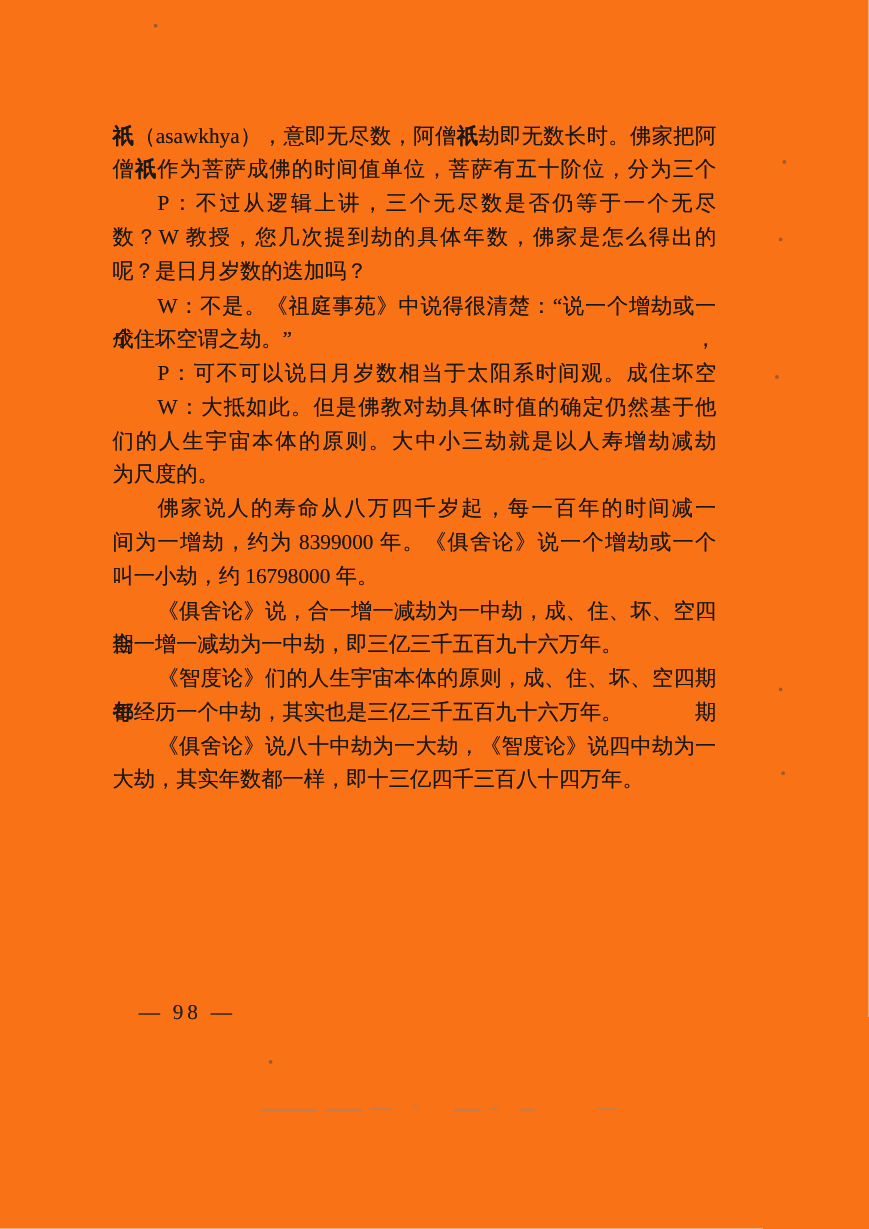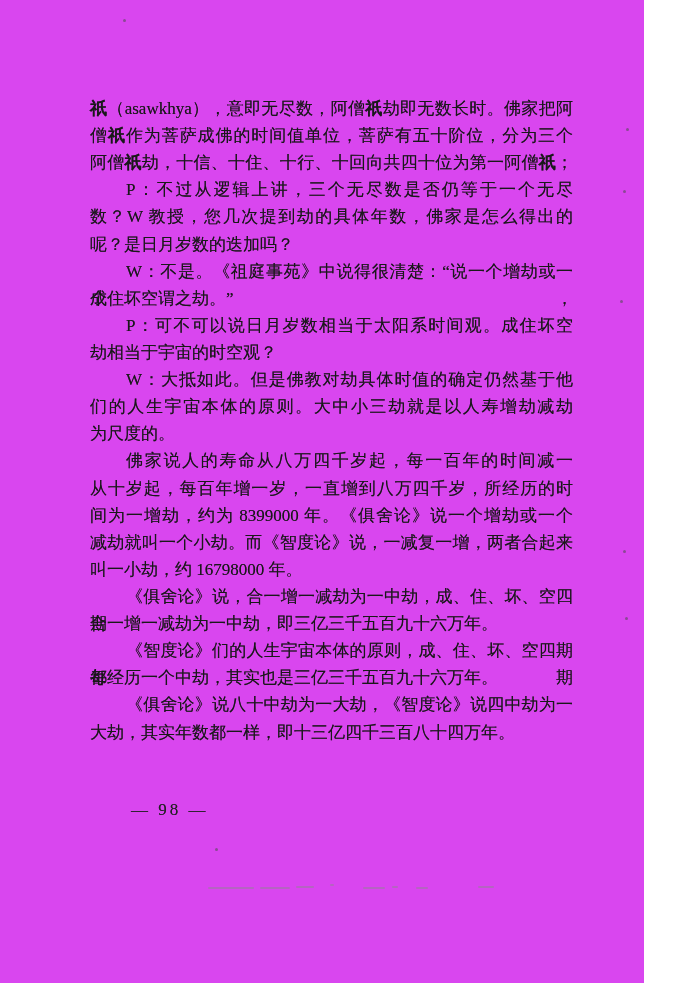--- a/index.html
+++ b/index.html
@@ -6,8 +6,8 @@
   html,body{margin:0;padding:0;background:#ffffff;}
   .page{
     position:relative;
-    width:644px;height:983px;
-    background:#d946ef;
+    width:695px;height:983px;
+    background:#f97316;
     overflow:hidden;
     font-family:"Liberation Serif","DejaVu Serif",serif;
     color:#191919;

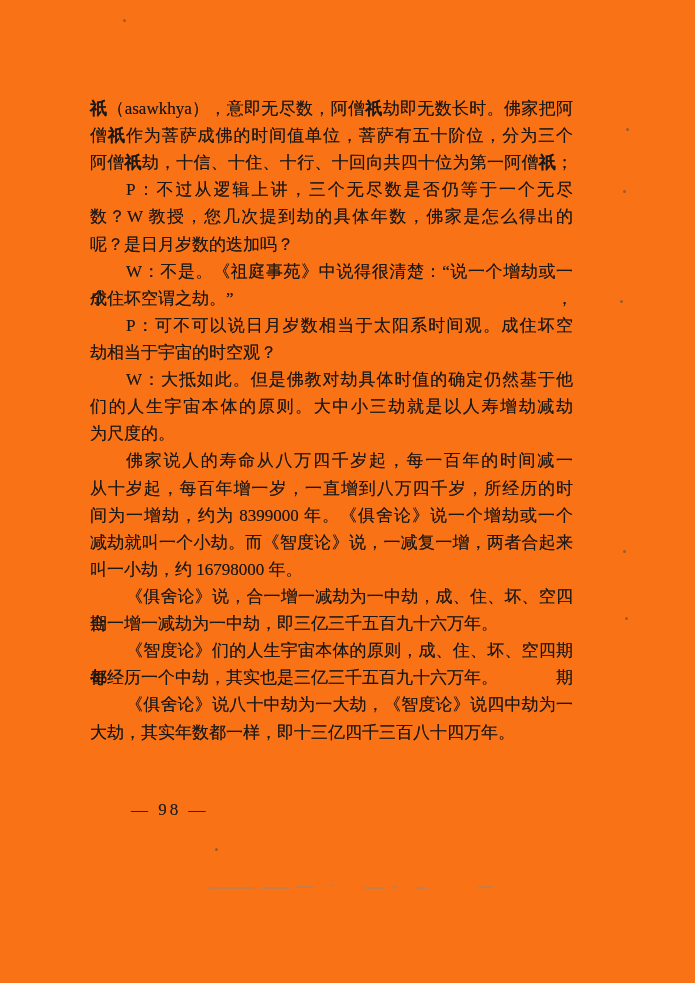--- a/index.html
+++ b/index.html
@@ -60,7 +60,6 @@
 
   <div class="line fill"><b>祇</b>（asawkhya），意即无尽数，阿僧<b>祇</b>劫即无数长时。佛家把阿</div>
       <div class="line fill">僧<b>祇</b>作为菩萨成佛的时间值单位，菩萨有五十阶位，分为三个</div>
-      <div class="line fill">阿僧<b>祇</b>劫，十信、十住、十行、十回向共四十位为第一阿僧<b>祇</b>；</div>
       <div class="line indent fill">P：不过从逻辑上讲，三个无尽数是否仍等于一个无尽</div>
       <div class="line fill">数？W 教授，您几次提到劫的具体年数，佛家是怎么得出的</div>
       <div class="line">呢？是日月岁数的迭加吗？</div>

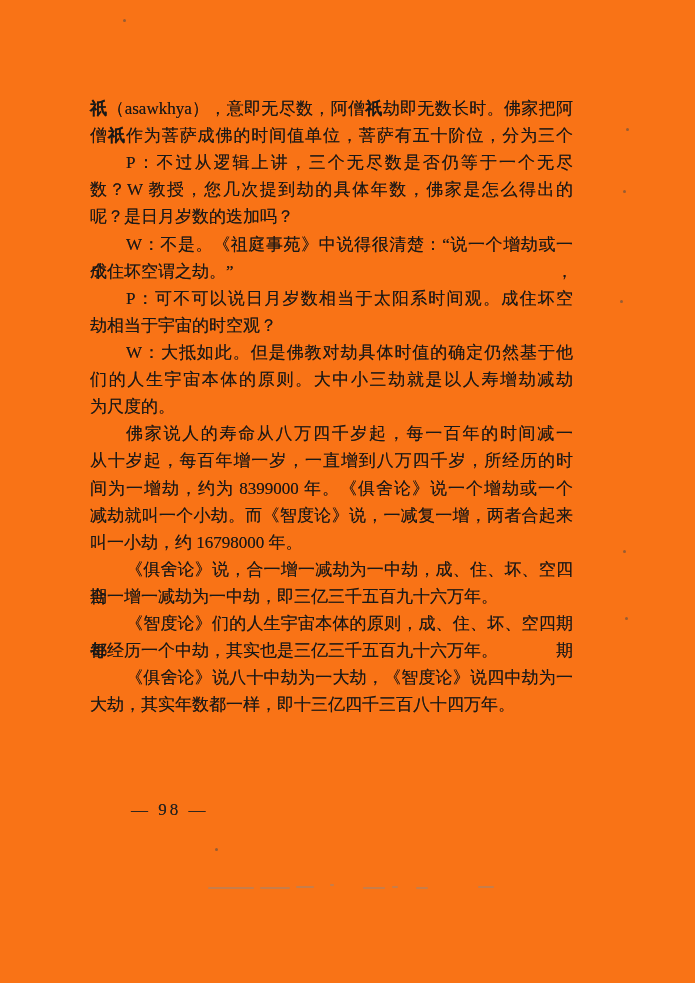--- a/index.html
+++ b/index.html
@@ -66,7 +66,6 @@
       <div class="line indent fill">W：不是。《祖庭事苑》中说得很清楚：“说一个增劫或一个，</div>
       <div class="line">成住坏空谓之劫。”</div>
       <div class="line indent fill">P：可不可以说日月岁数相当于太阳系时间观。成住坏空</div>
-      <div class="line">劫相当于宇宙的时空观？</div>
       <div class="line indent fill">W：大抵如此。但是佛教对劫具体时值的确定仍然基于他</div>
       <div class="line fill">们的人生宇宙本体的原则。大中小三劫就是以人寿增劫减劫</div>
       <div class="line">为尺度的。</div>

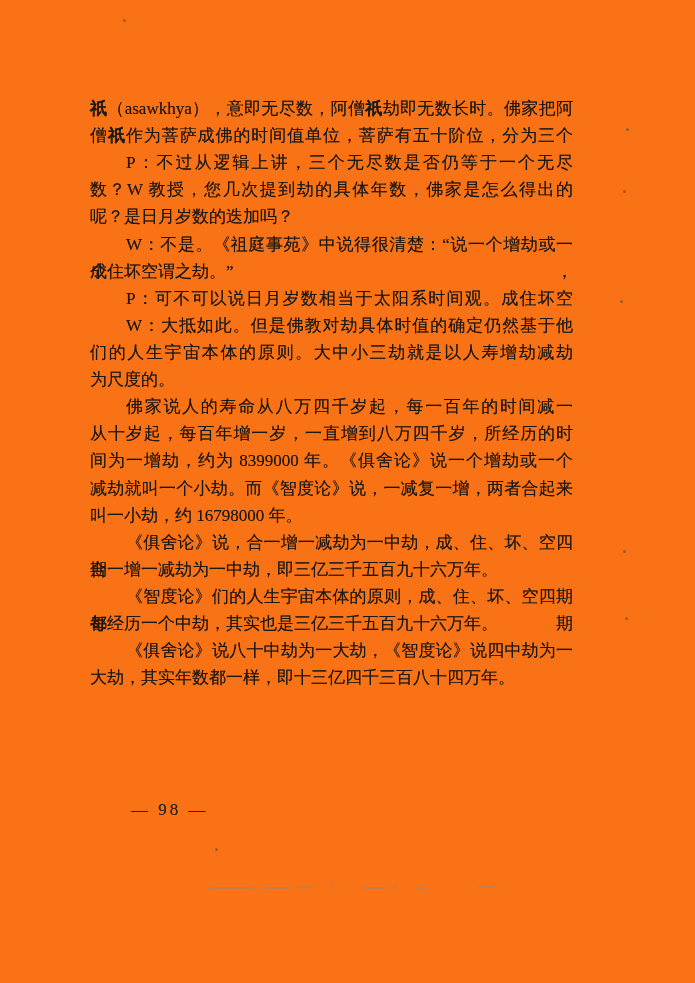--- a/index.html
+++ b/index.html
@@ -70,7 +70,6 @@
       <div class="line fill">们的人生宇宙本体的原则。大中小三劫就是以人寿增劫减劫</div>
       <div class="line">为尺度的。</div>
       <div class="line indent fill">佛家说人的寿命从八万四千岁起，每一百年的时间减一</div>
-      <div class="line fill">从十岁起，每百年增一岁，一直增到八万四千岁，所经历的时</div>
       <div class="line fill">间为一增劫，约为 8399000 年。《俱舍论》说一个增劫或一个</div>
       <div class="line fill">减劫就叫一个小劫。而《智度论》说，一减复一增，两者合起来</div>
       <div class="line">叫一小劫，约 16798000 年。</div>

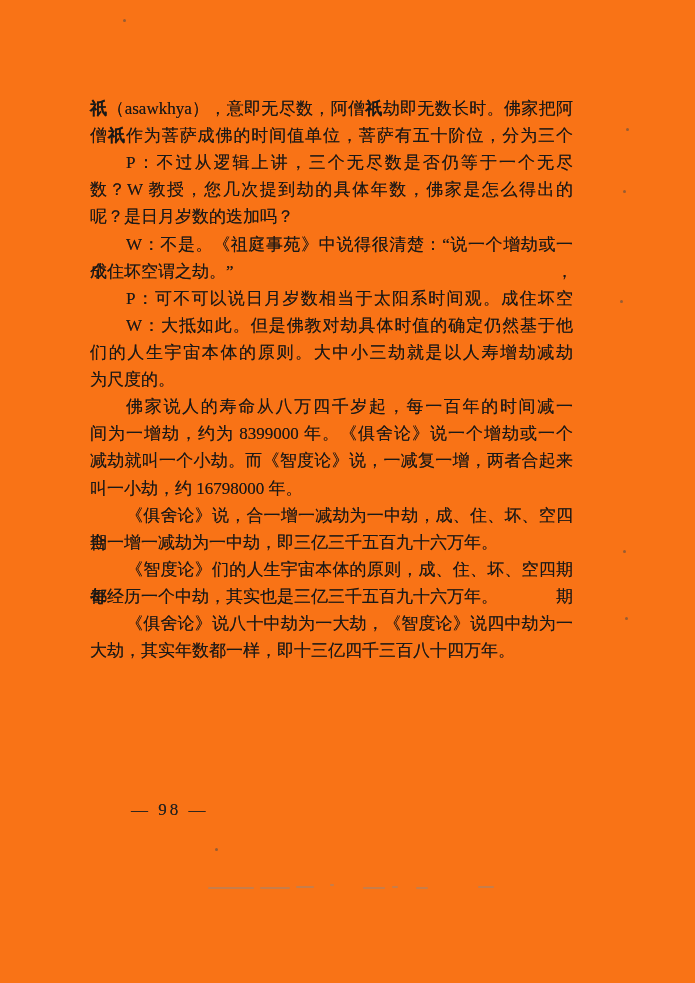--- a/index.html
+++ b/index.html
@@ -71,7 +71,6 @@
       <div class="line">为尺度的。</div>
       <div class="line indent fill">佛家说人的寿命从八万四千岁起，每一百年的时间减一</div>
       <div class="line fill">间为一增劫，约为 8399000 年。《俱舍论》说一个增劫或一个</div>
-      <div class="line fill">减劫就叫一个小劫。而《智度论》说，一减复一增，两者合起来</div>
       <div class="line">叫一小劫，约 16798000 年。</div>
       <div class="line indent fill">《俱舍论》说，合一增一减劫为一中劫，成、住、坏、空四期</div>
       <div class="line">合一增一减劫为一中劫，即三亿三千五百九十六万年。</div>

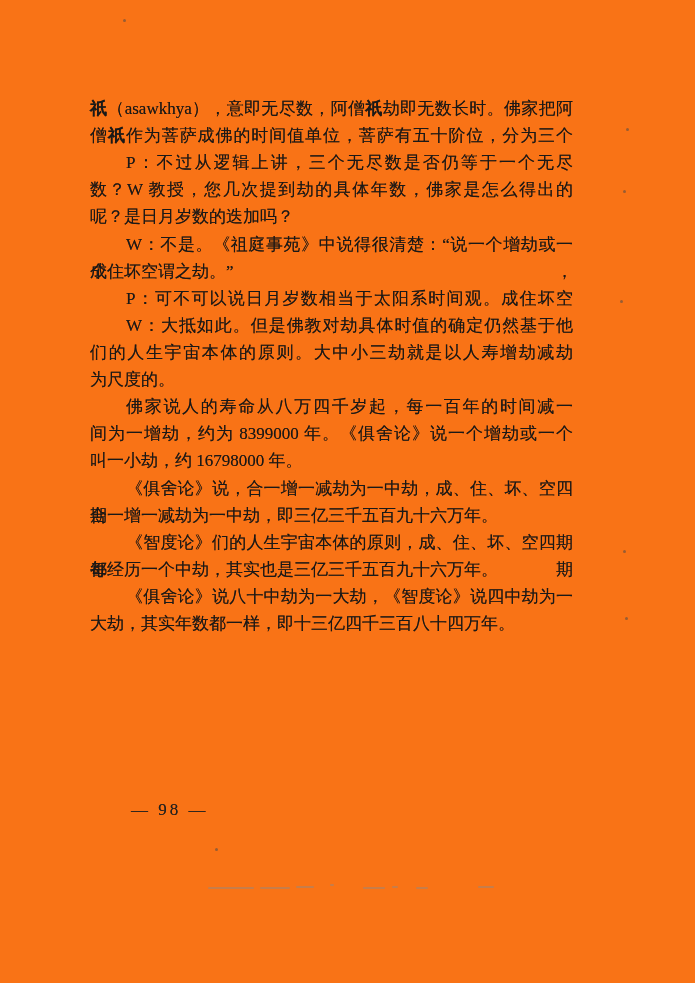--- a/index.html
+++ b/index.html
@@ -34,7 +34,6 @@
     letter-spacing:3px;
     color:#222;
     text-shadow:0 0 0.4px rgba(0,0,0,.5);
-    margin-left:20px;
   }
   .speck{
     position:absolute;

